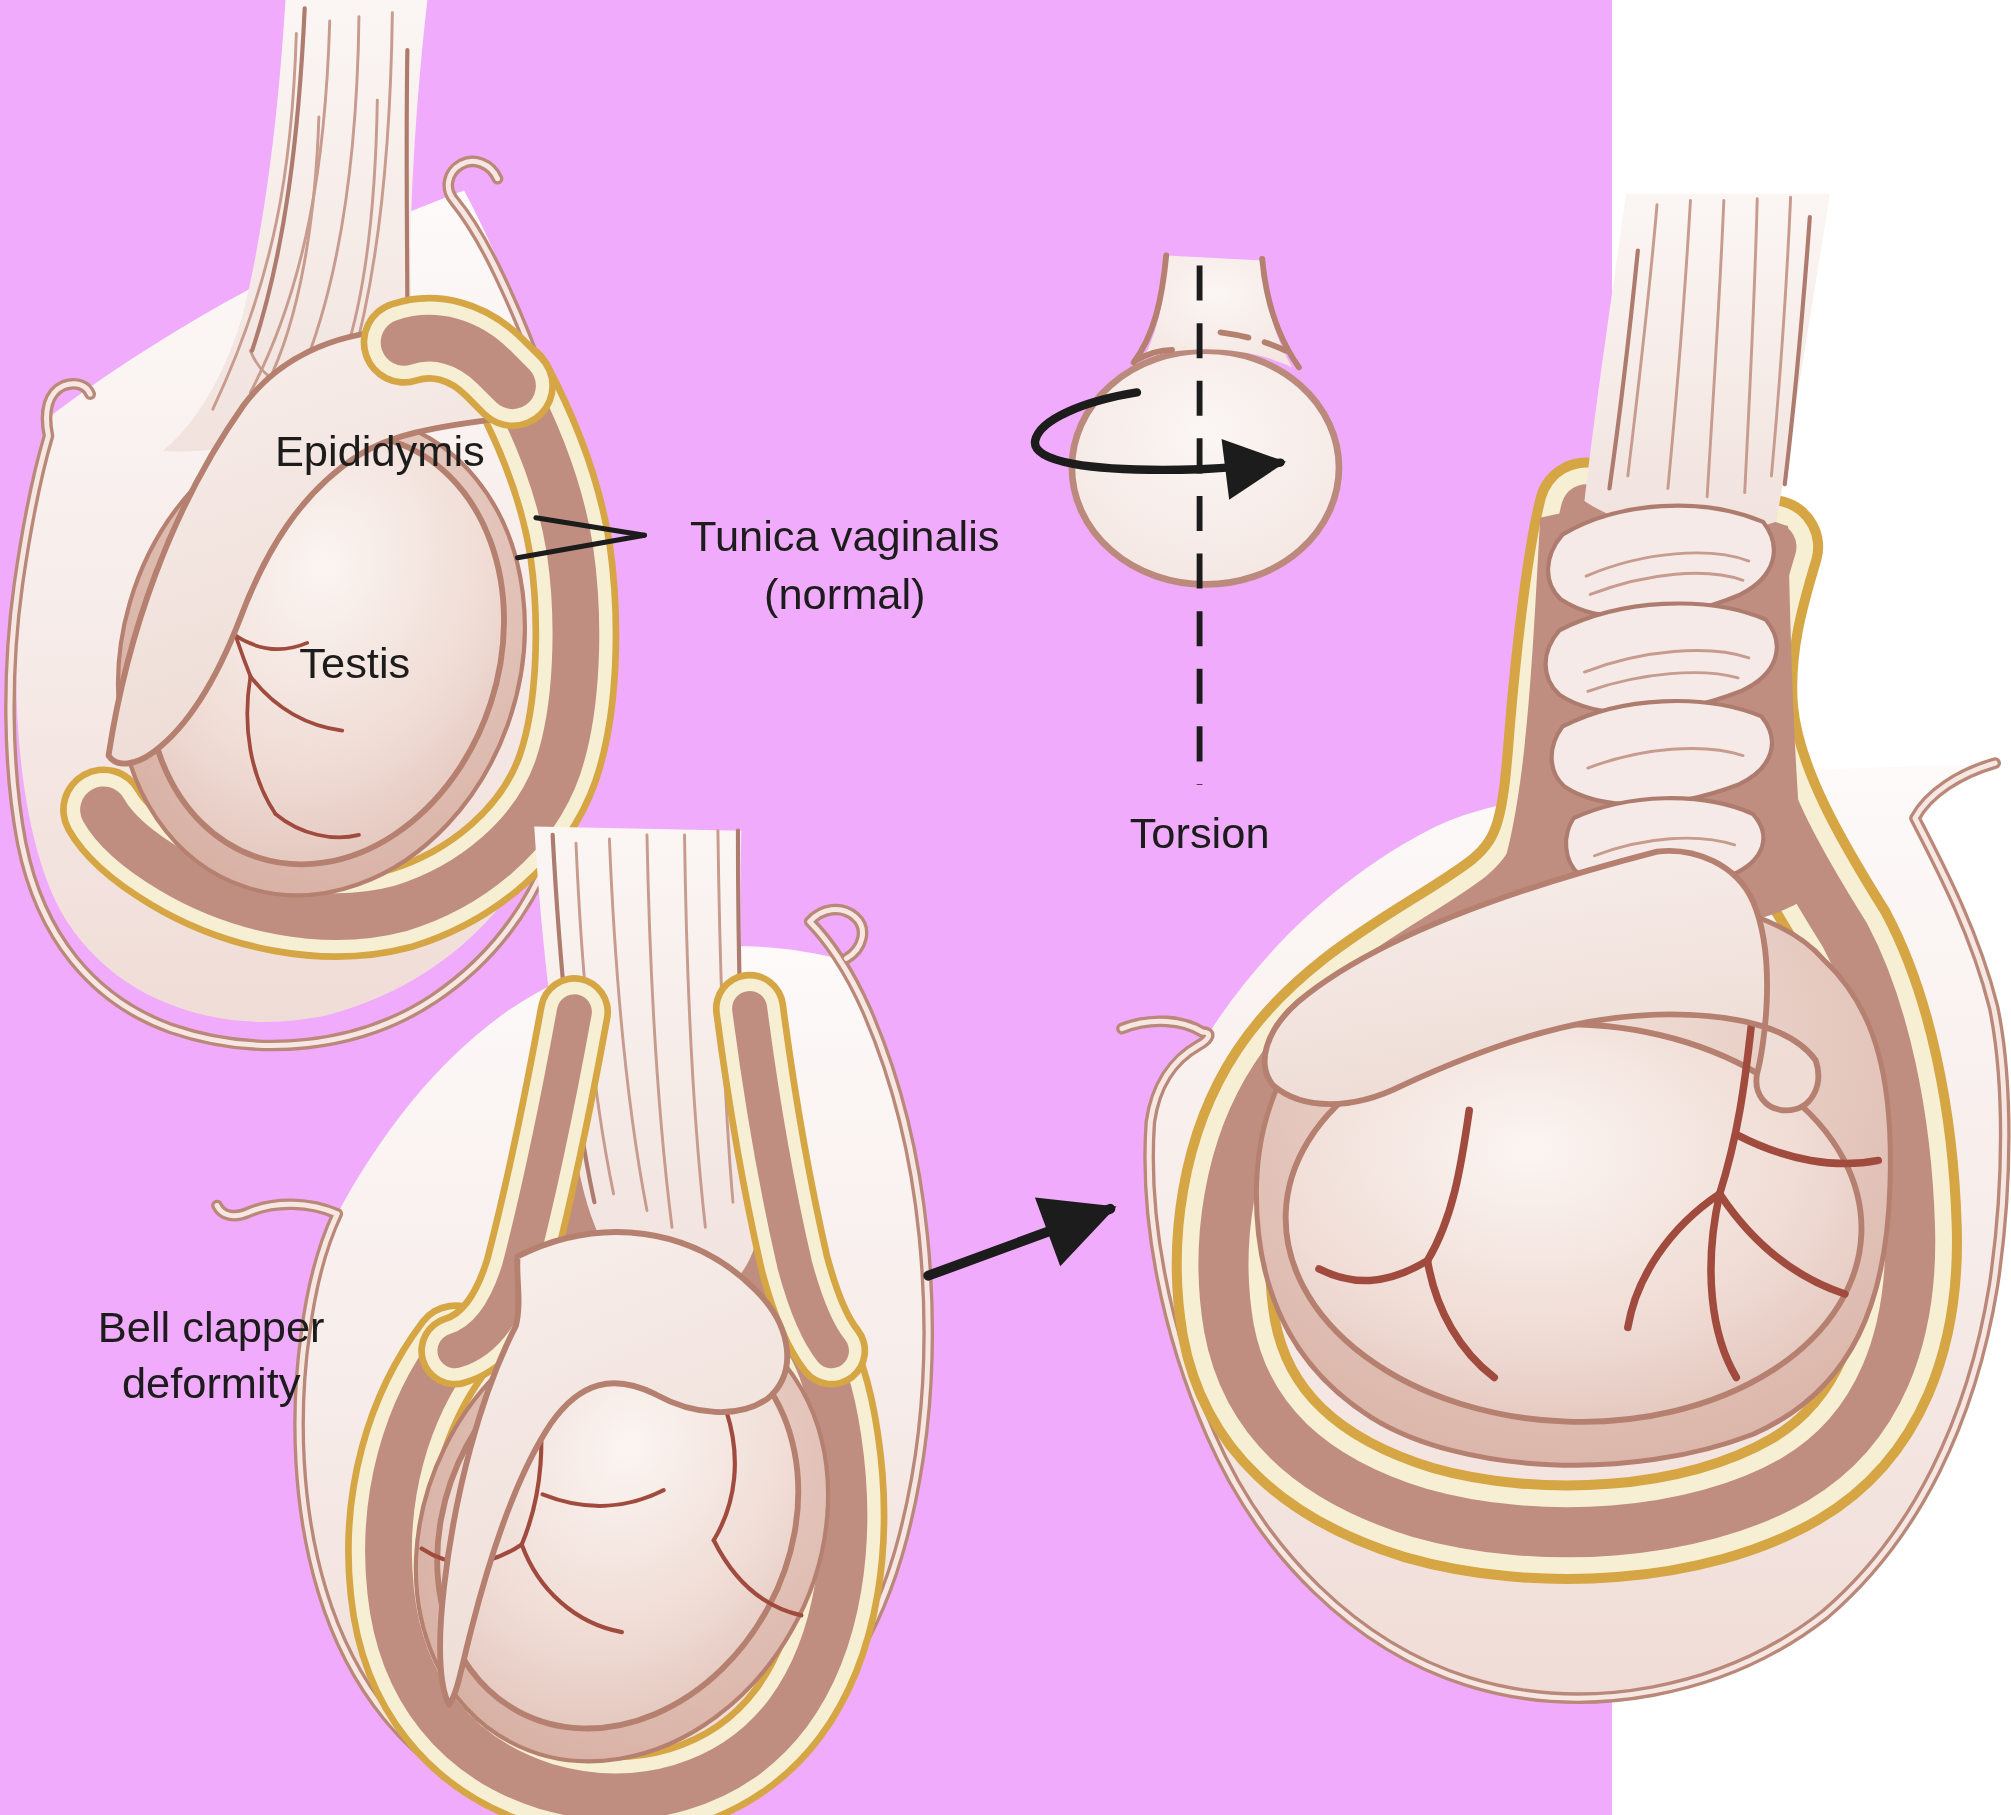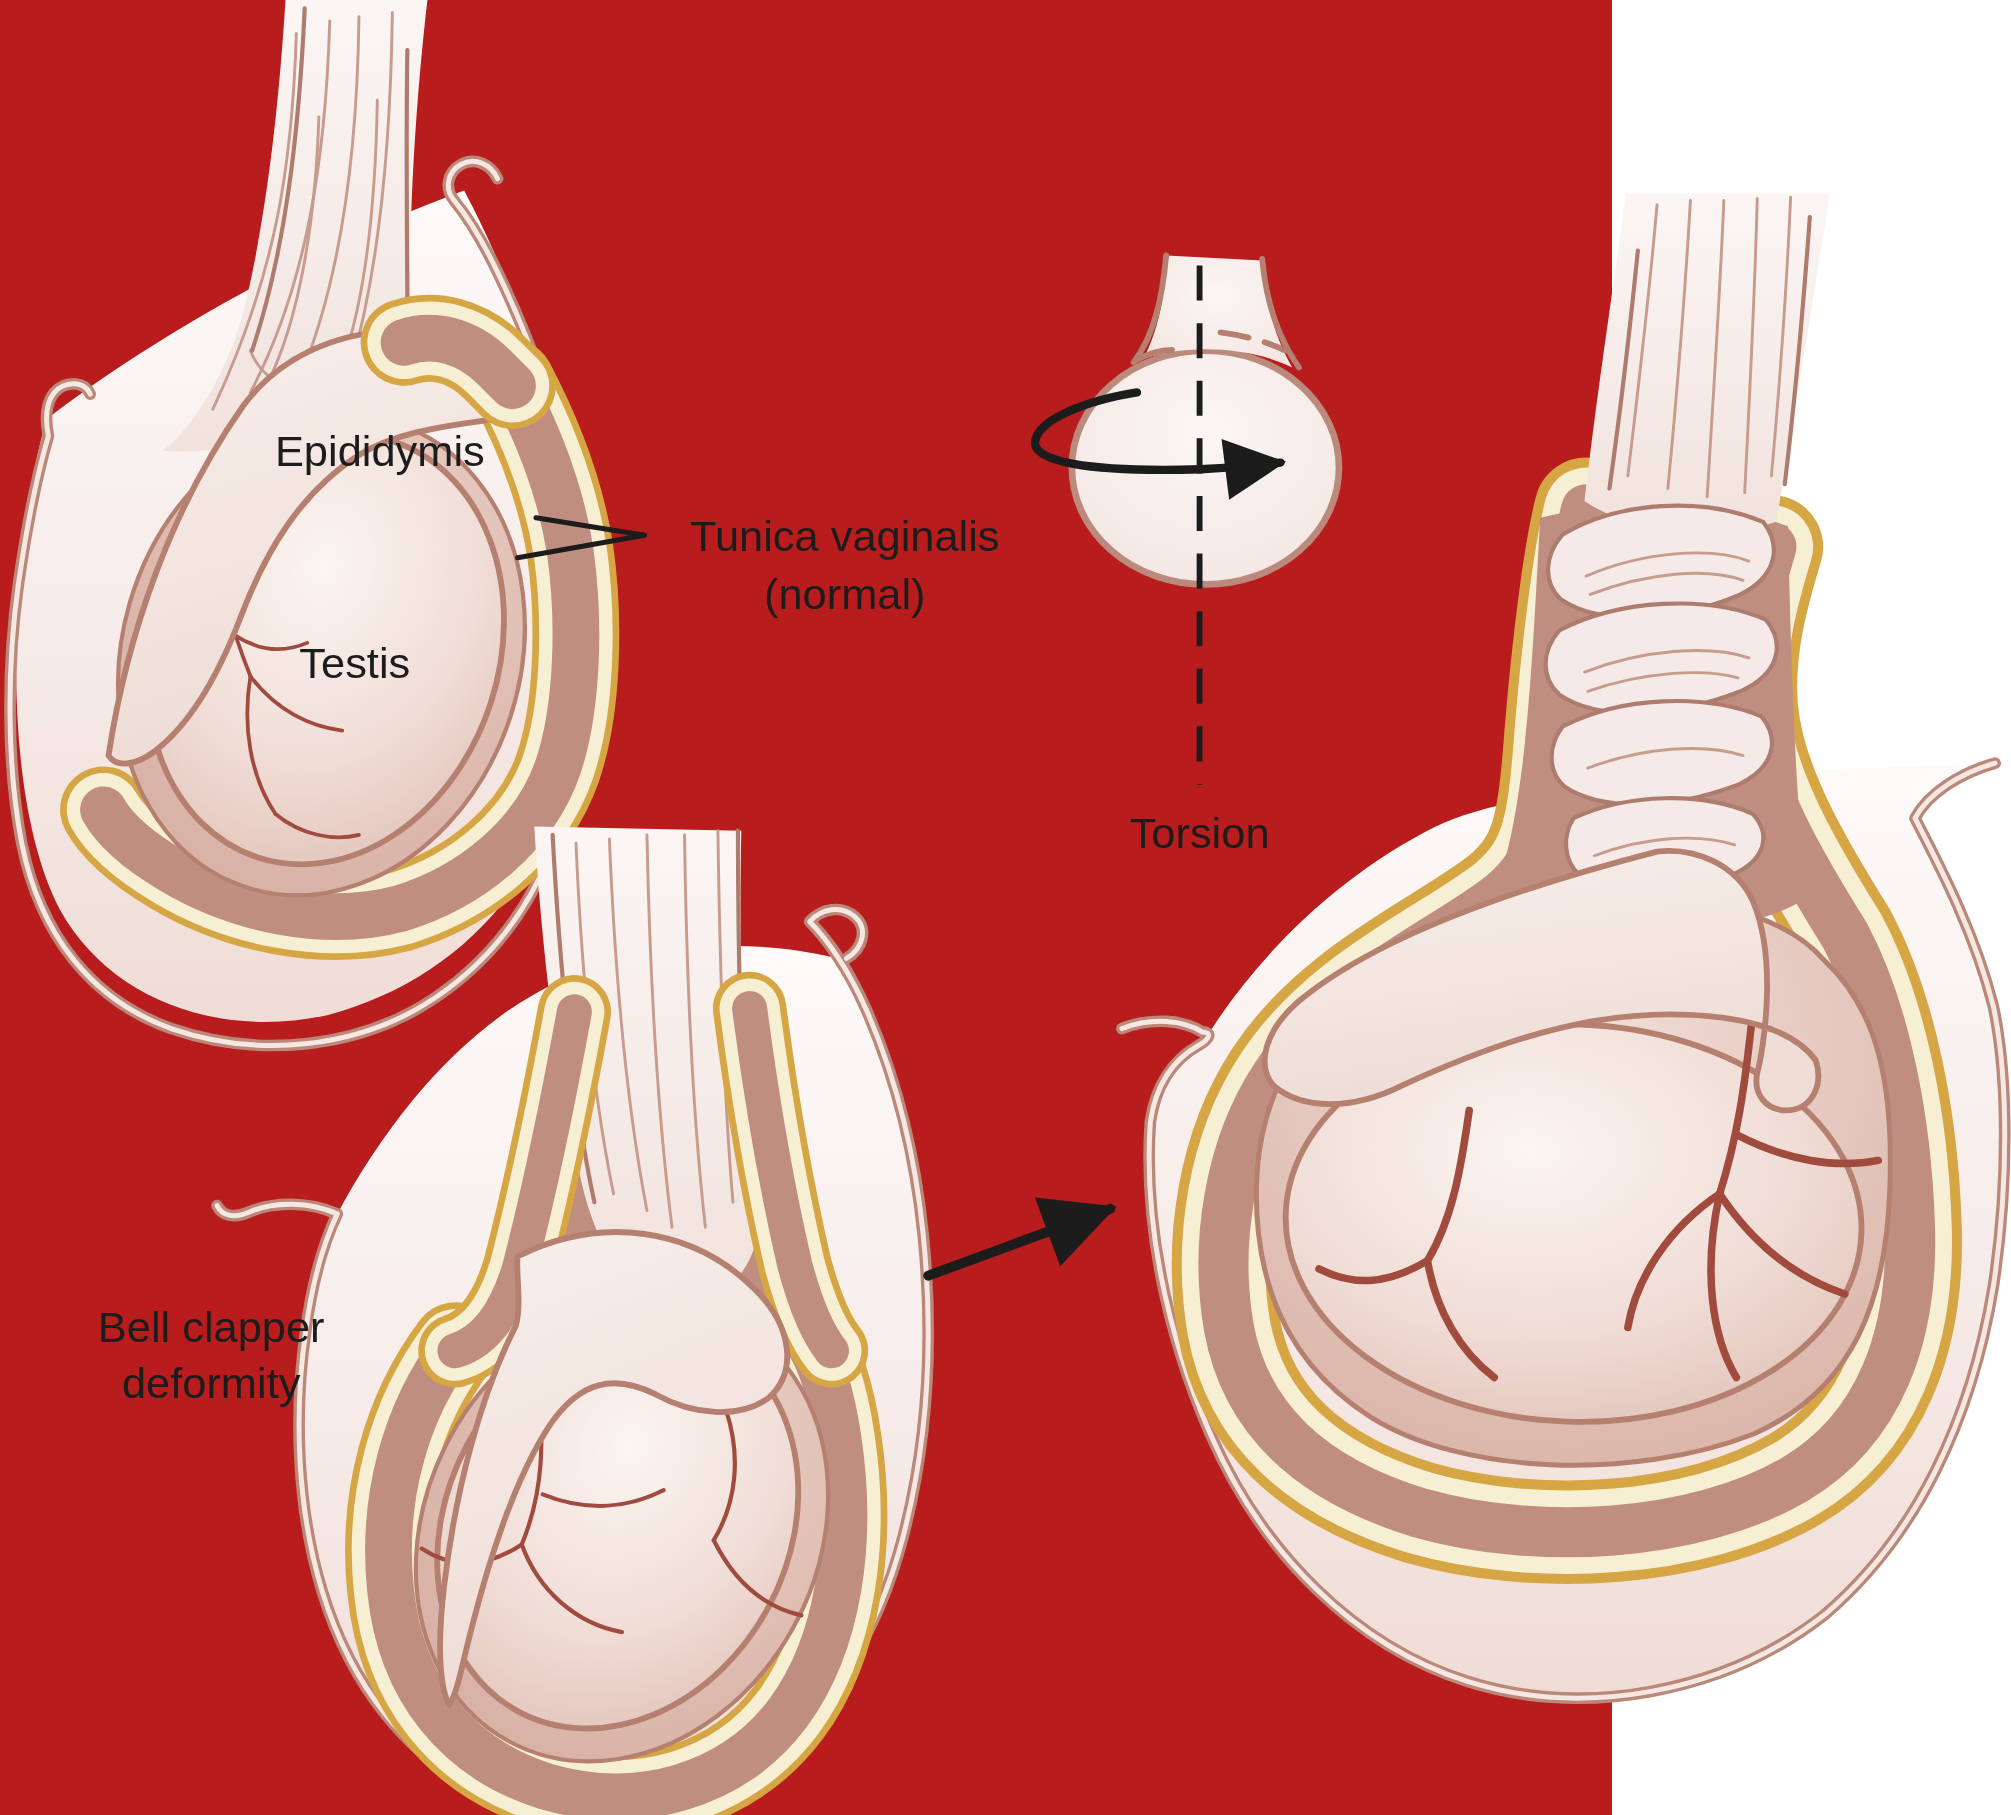--- a/index.html
+++ b/index.html
@@ -8,7 +8,7 @@
     --lobe-line:#ad7c6e; --skin:#f6ebe8; --dusty:#d9b2a7;
   }
   html,body{margin:0;padding:0;background:#ffffff;}
-  .canvas{width:1612px;height:1815px;position:relative;background:#b91c1c;}
+  .canvas{width:1612px;height:1815px;position:relative;background:#f0abfc;}
   svg{display:block;}
   text{font-family:"Liberation Sans","DejaVu Sans",sans-serif;fill:var(--ink);}
   .lbl{font-size:52px;}

